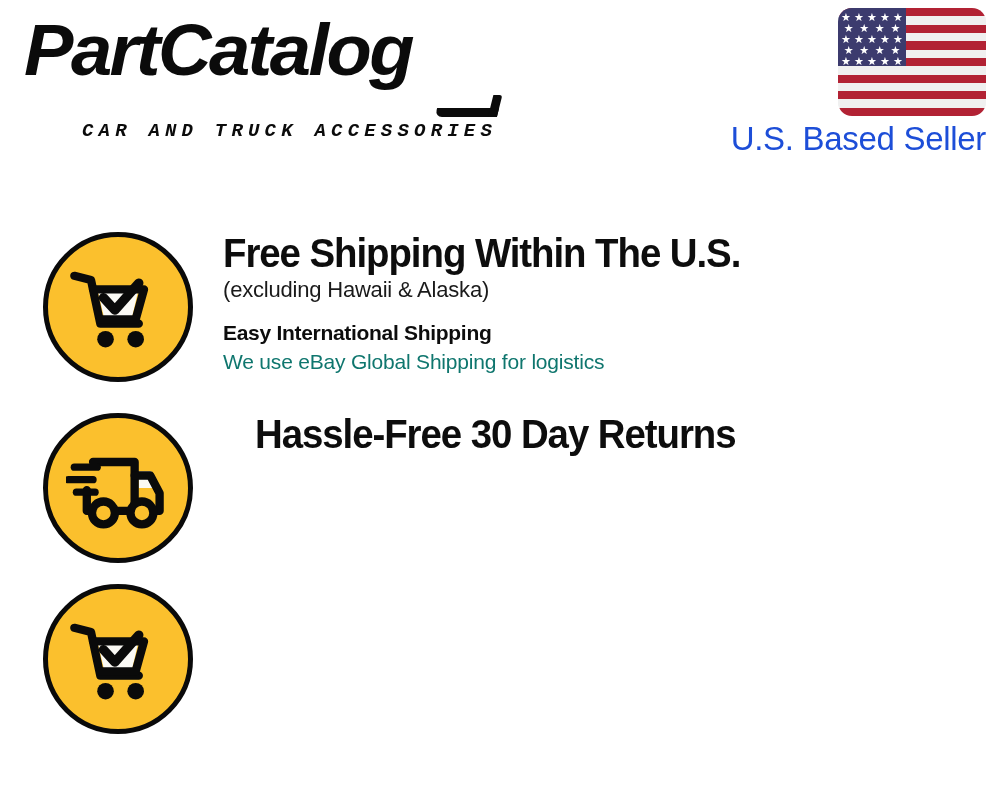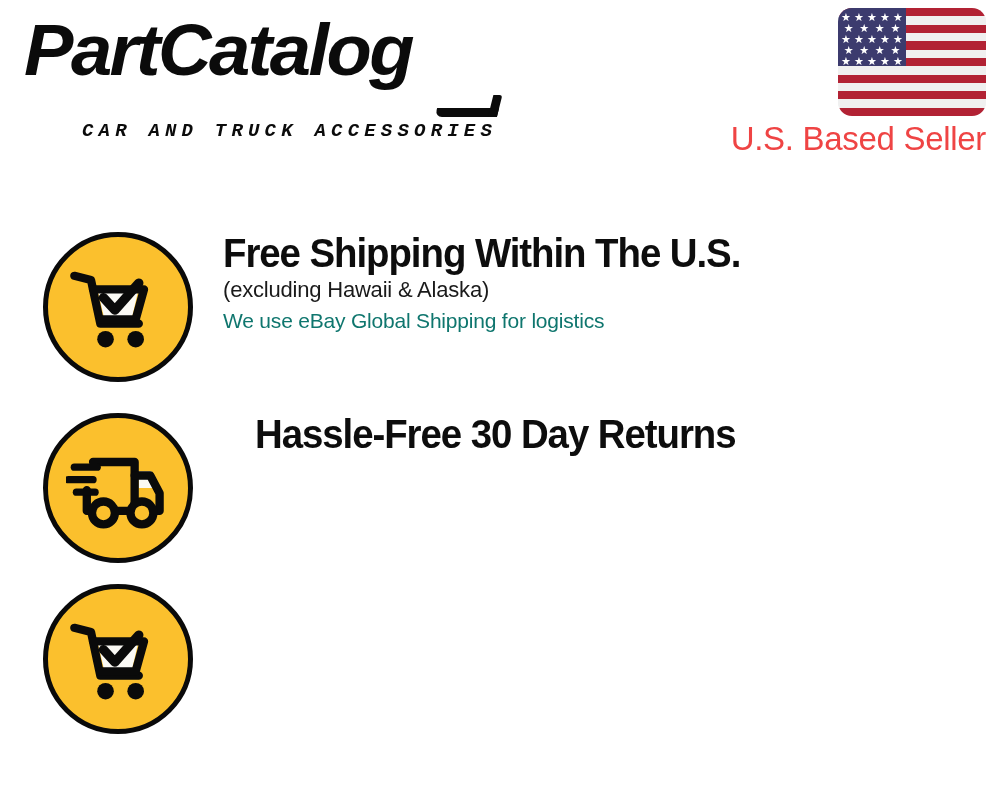--- a/index.html
+++ b/index.html
@@ -146,7 +146,7 @@
     font-weight: normal;
     font-size: 33px;
     letter-spacing: -0.3px;
-    color: #ef4444;
+    color: #1d4ed8;
     white-space: nowrap;
   }
 

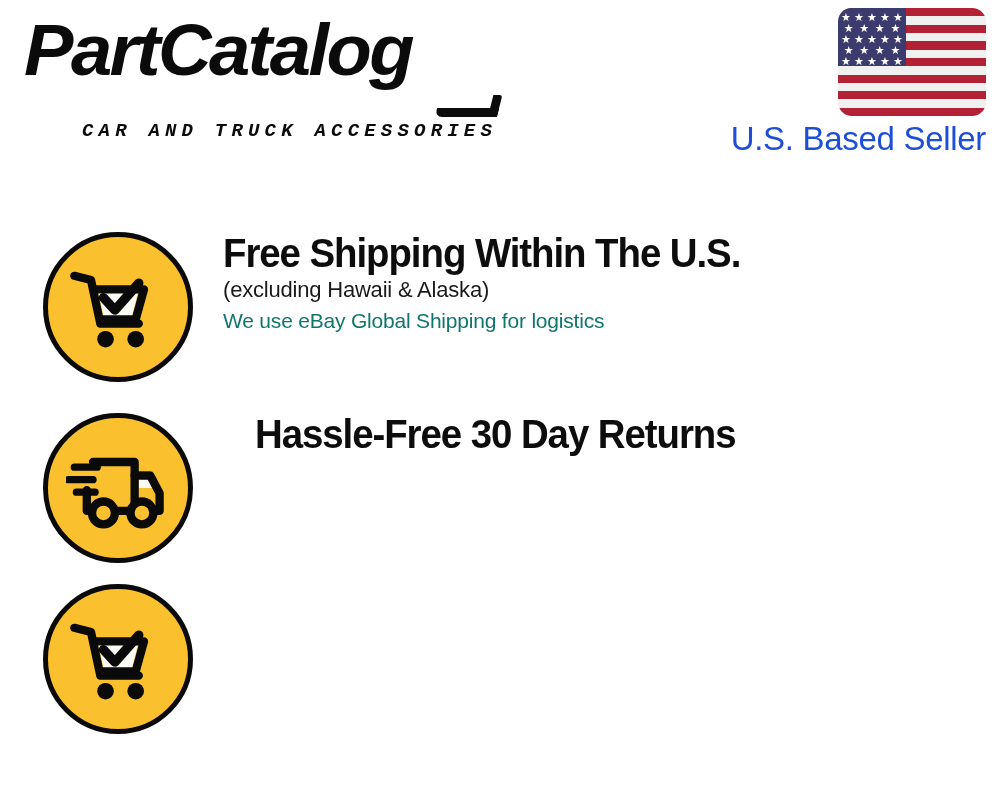--- a/index.html
+++ b/index.html
@@ -321,6 +321,7 @@
     <div class="feature-text">
       <div class="feat-title">Free Shipping Within The U.S.</div>
       <div class="feat-note">(excluding Hawaii &amp; Alaska)</div>
+      <div class="feat-sub">Easy International Shipping</div>
       <div class="feat-desc">We use eBay Global Shipping for logistics</div>
     </div>
   </div>

